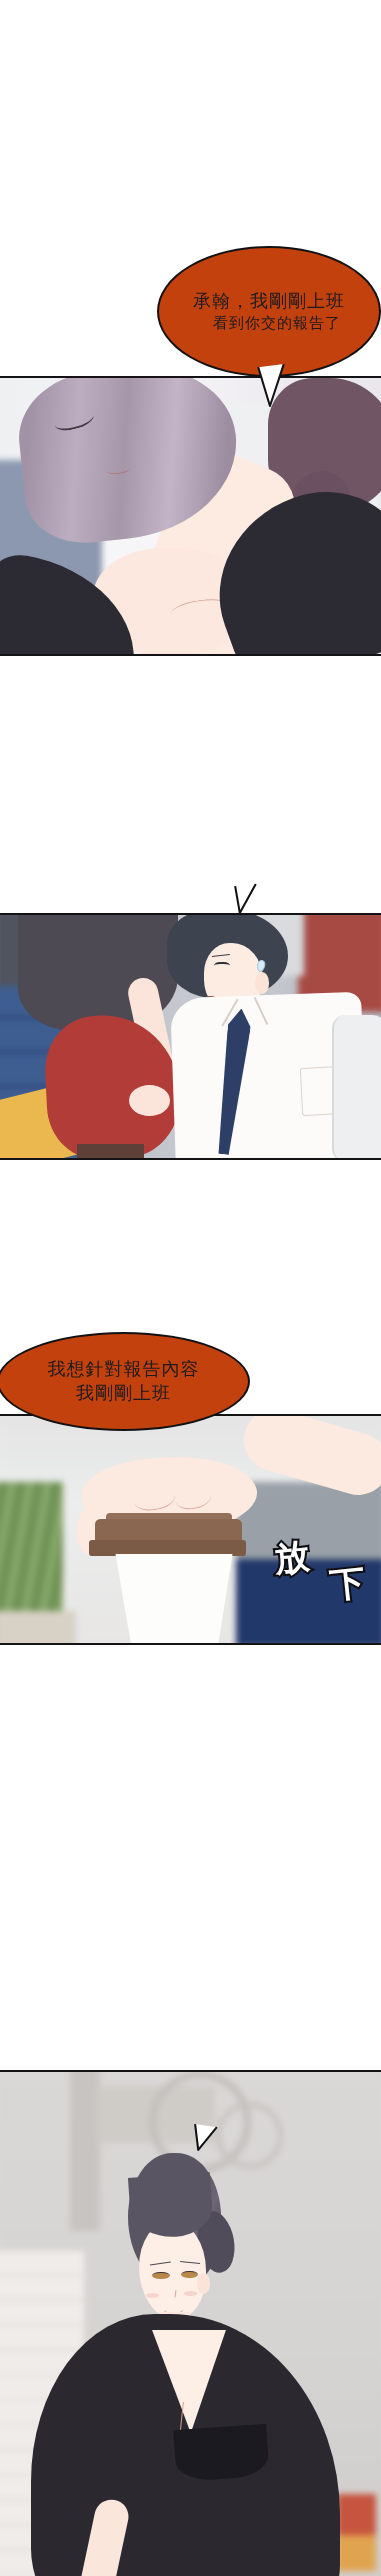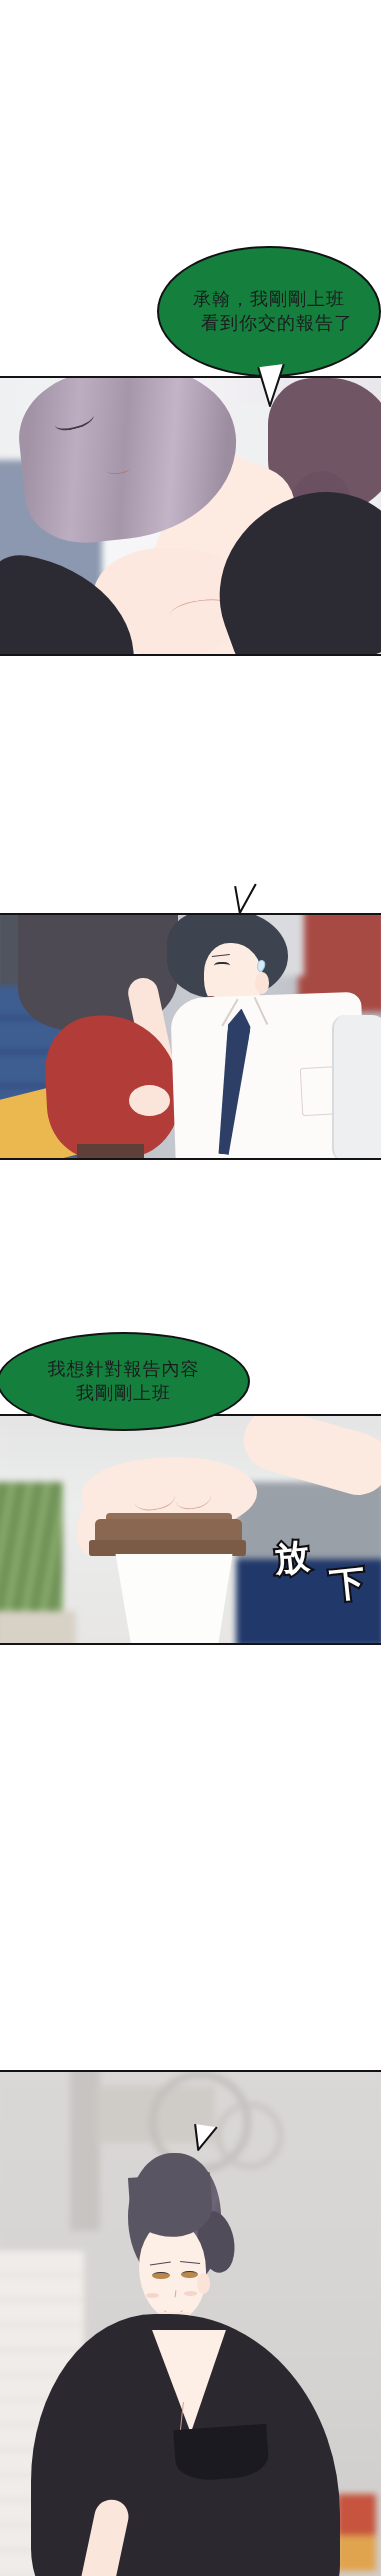--- a/index.html
+++ b/index.html
@@ -10,7 +10,7 @@
          border-top:2.1px solid #131316;border-bottom:2.1px solid #131316;background:#ececee;}
   .blur-layer{position:absolute;inset:-6.2px;filter:blur(3.1px);}
   .blur-soft{position:absolute;inset:-6.2px;filter:blur(1.5px);}
-  .bubble{position:absolute;background:#15803d;border:2.1px solid #121215;border-radius:50%;
+  .bubble{position:absolute;background:#c2410c;border:2.1px solid #121215;border-radius:50%;
           display:flex;flex-direction:column;align-items:center;justify-content:center;
           z-index:6;box-sizing:border-box;}
   .bubble-text{font-size:18px;line-height:1.32;letter-spacing:1px;color:#1b1b1f;

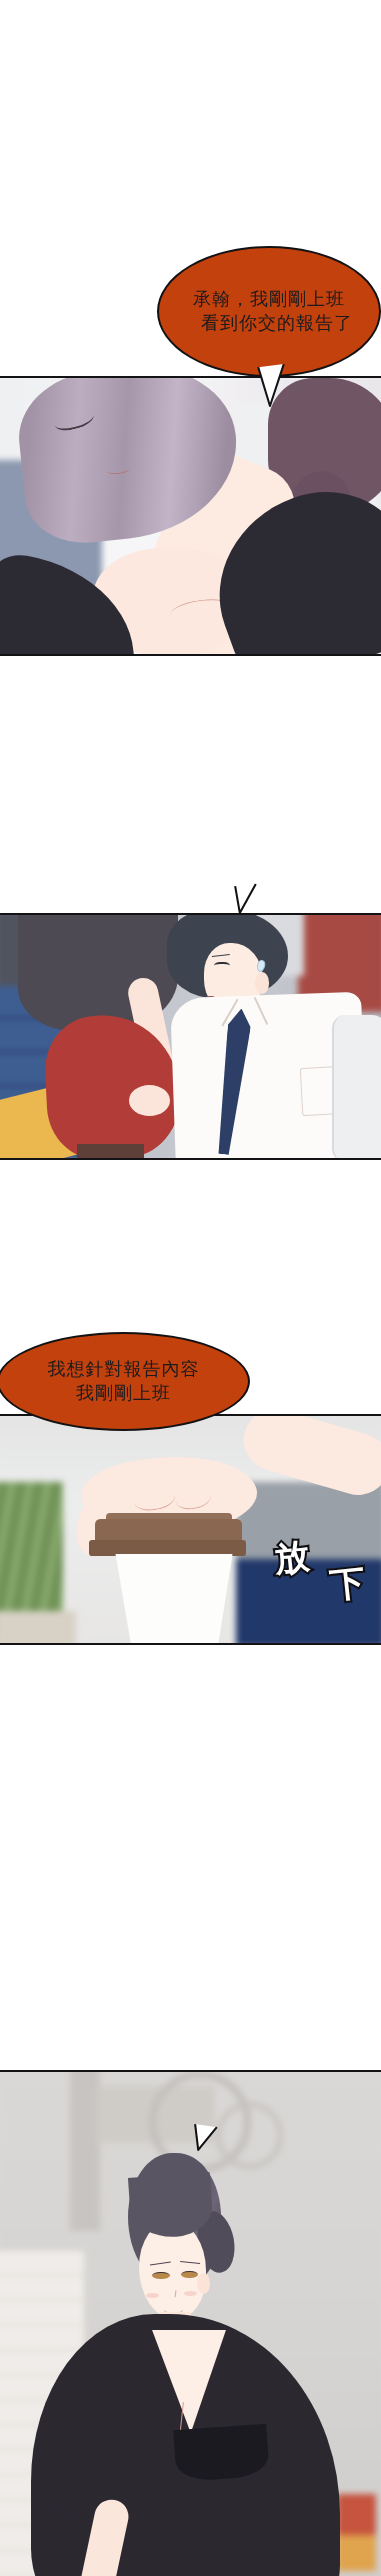--- a/index.html
+++ b/index.html
@@ -50,7 +50,7 @@
 
   <div class="bubble" style="left:157px;top:246px;width:224px;height:131px;">
     <div class="bubble-text" style="font-size:18px;">承翰，我剛剛上班</div>
-    <div class="bubble-text" style="font-size:18px;margin-left:16px;">看到你交的報告了</div>
+    <div class="bubble-text" style="font-size:15px;margin-left:16px;">看到你交的報告了</div>
   </div>
   <svg class="tail" style="left:256px;top:361px;" width="31" height="47" viewBox="0 0 60 92">
     <polygon points="4,12 54,6 27,88" fill="#ffffff"></polygon>

